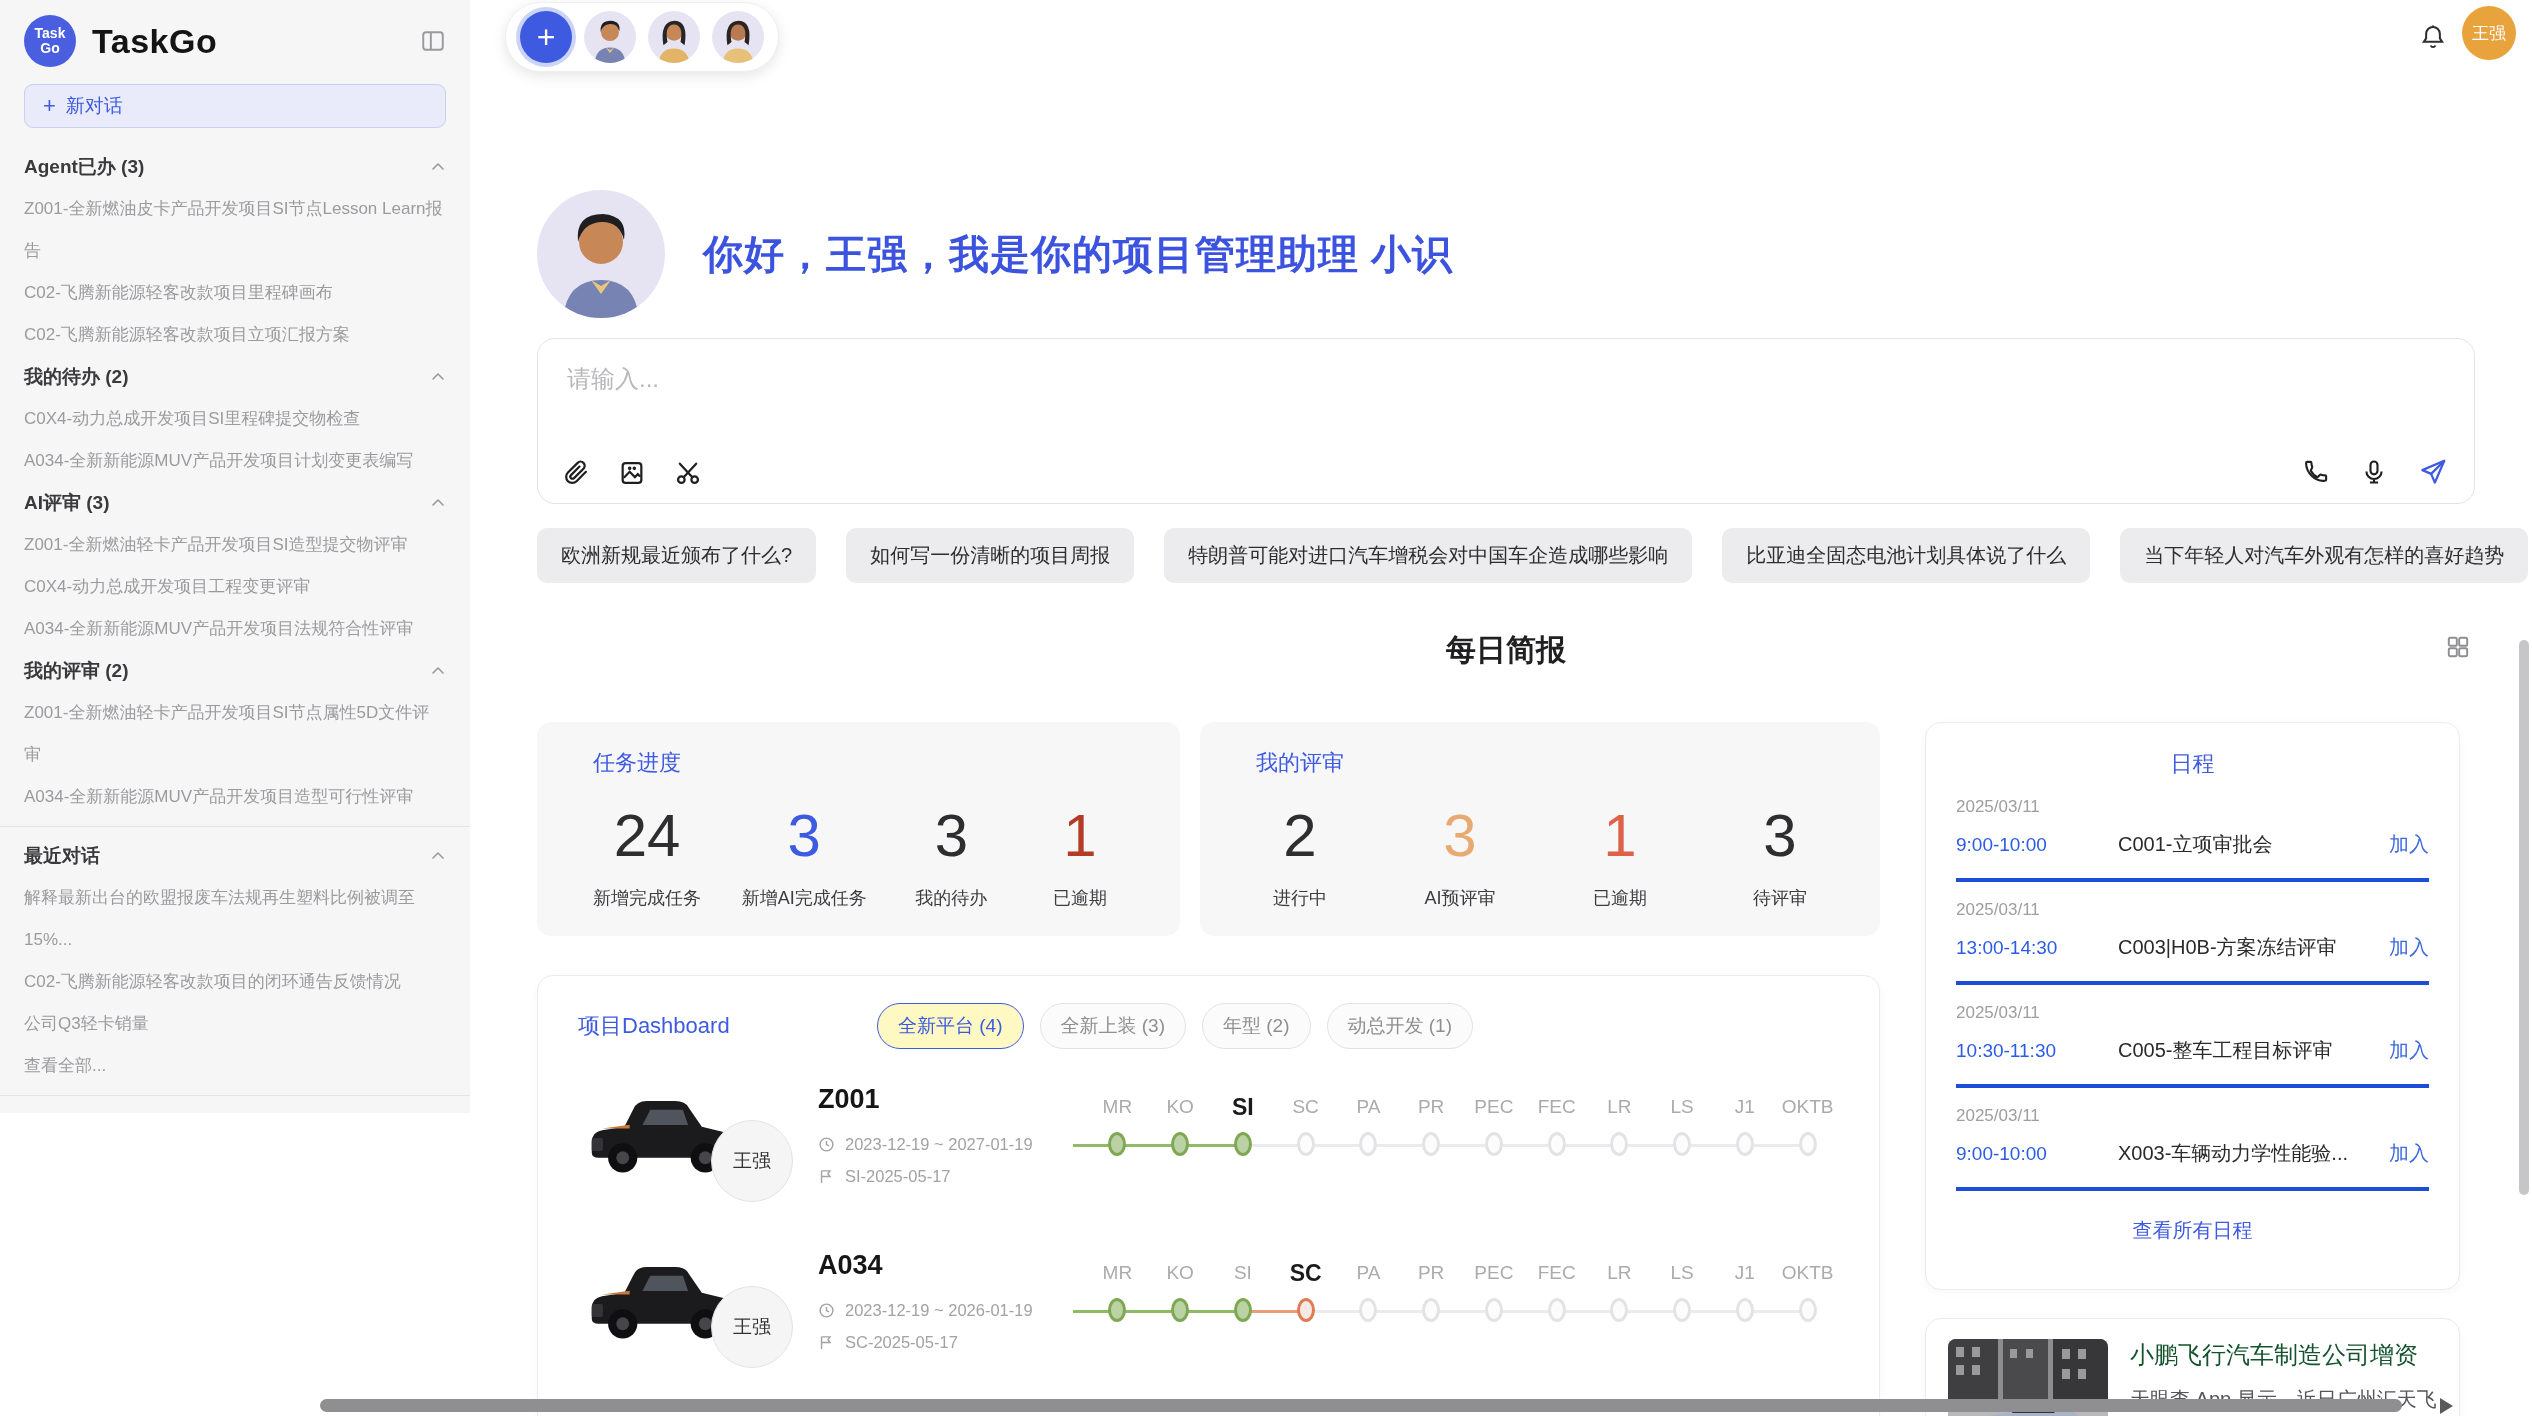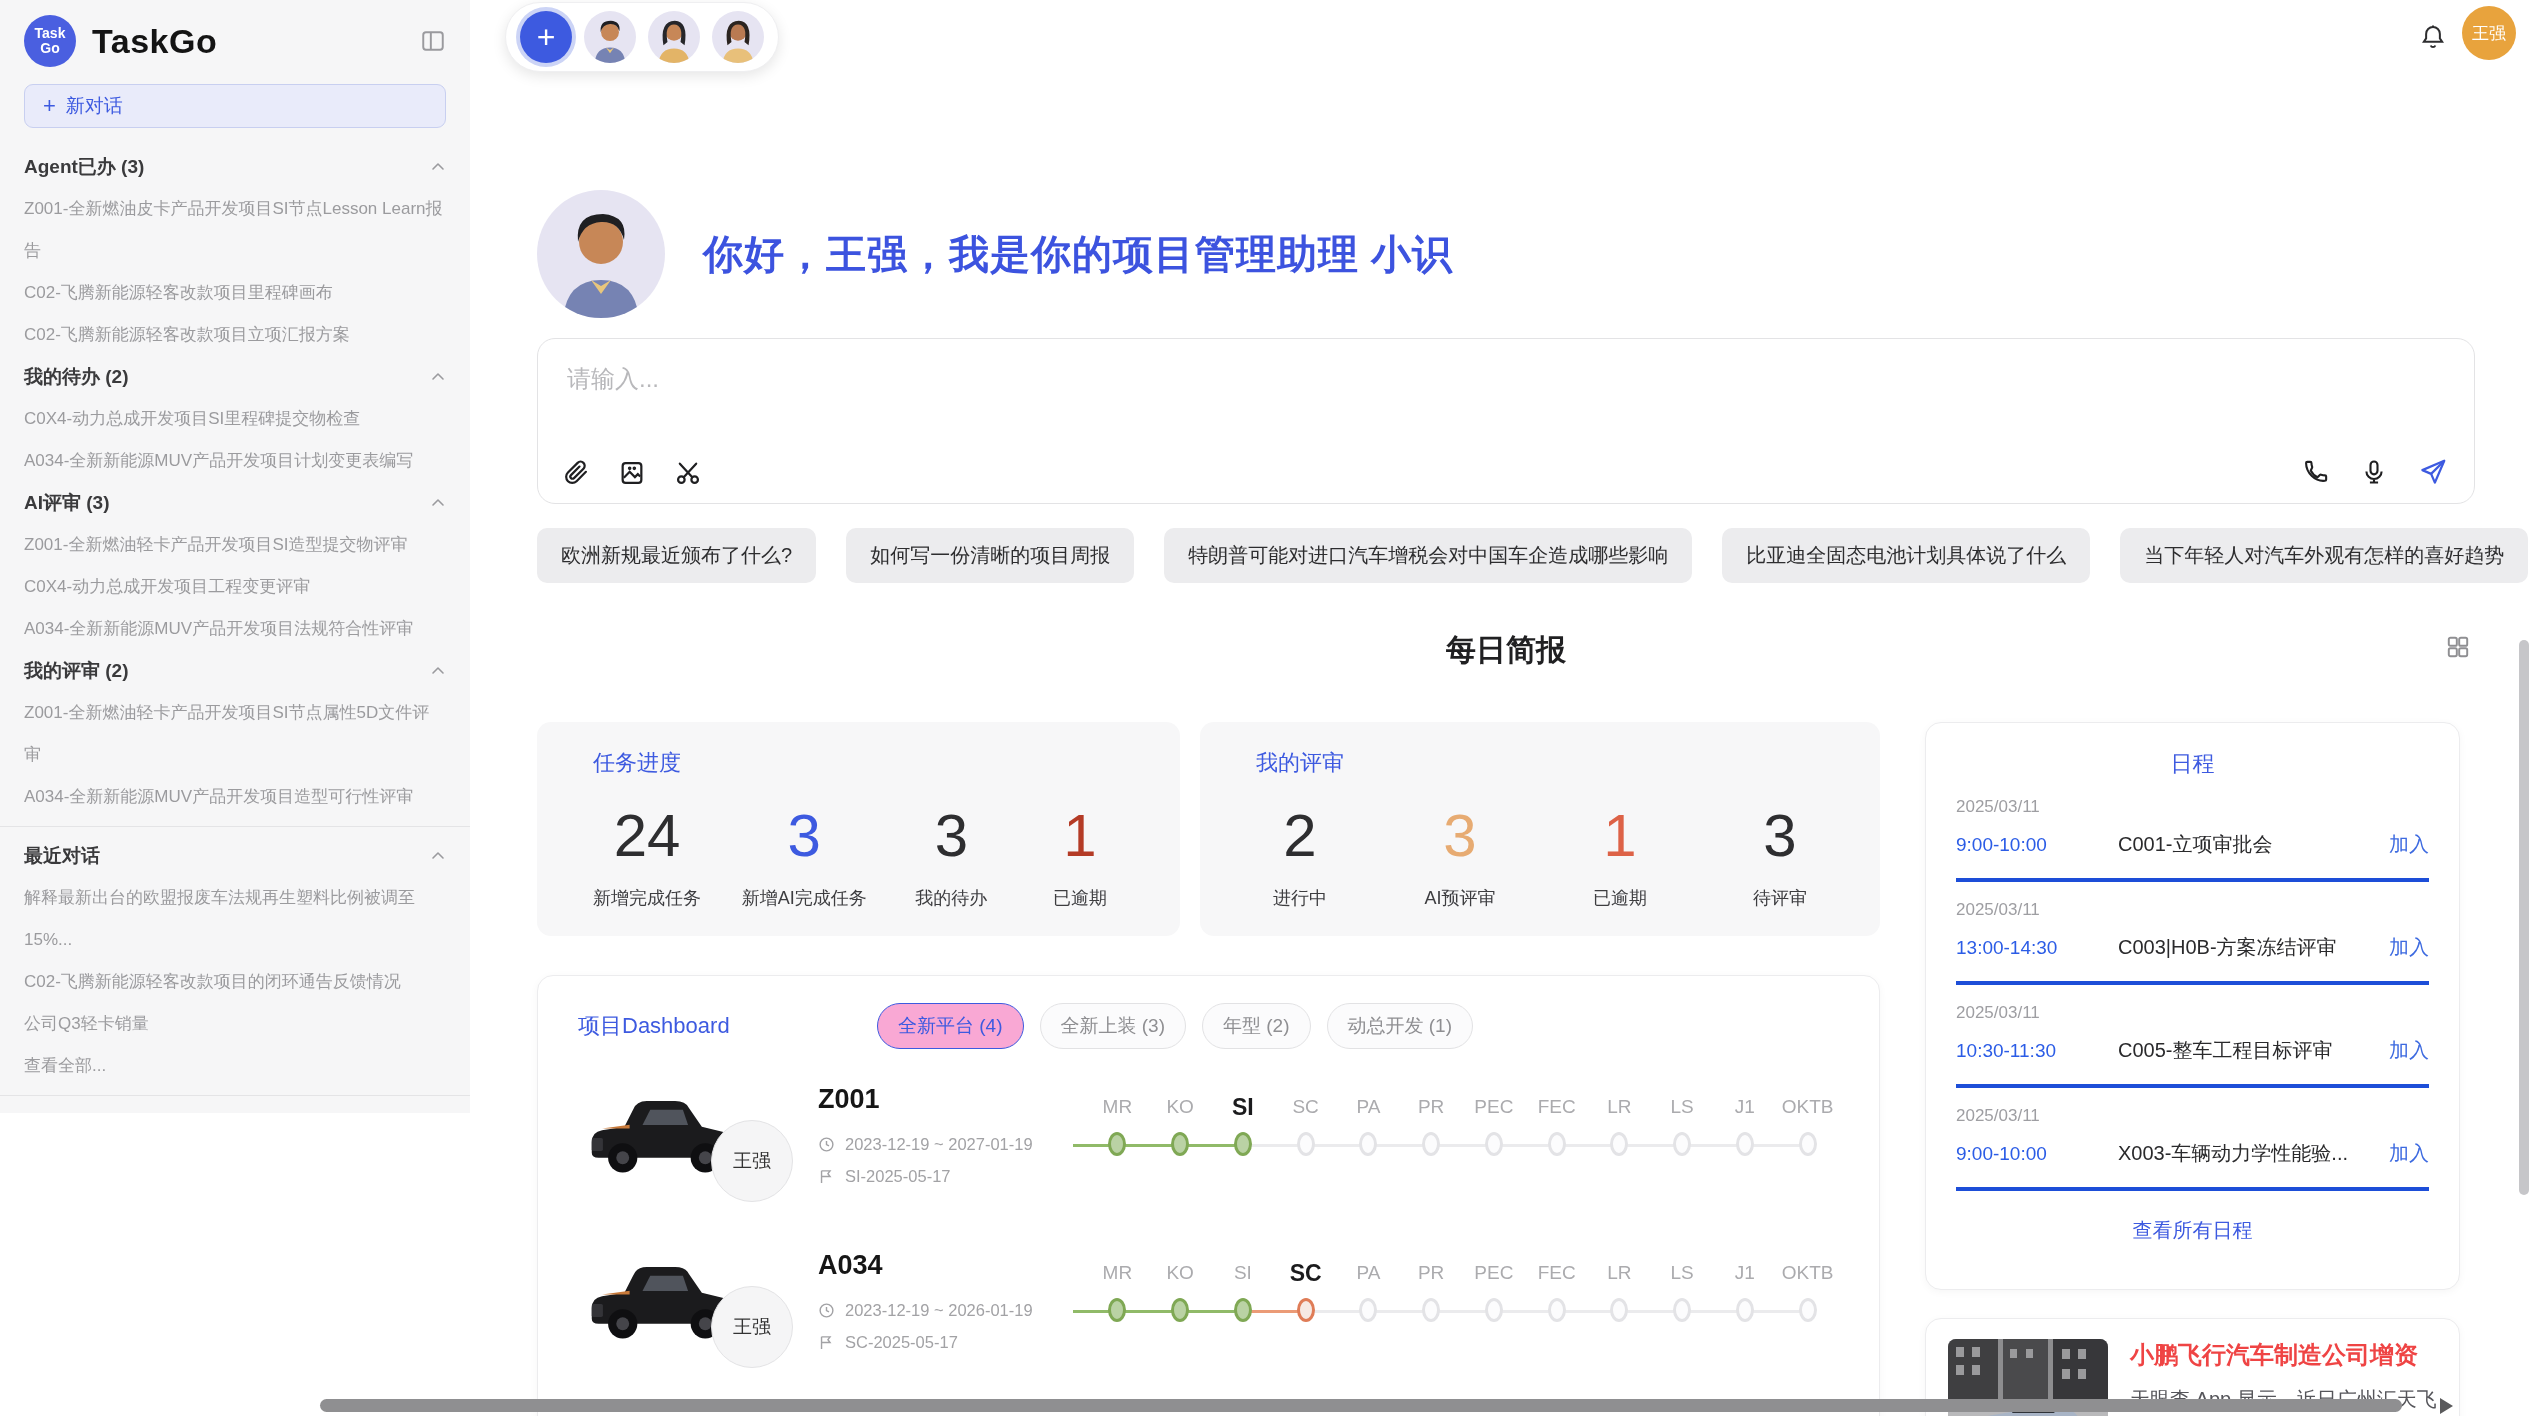--- a/index.html
+++ b/index.html
@@ -72,7 +72,7 @@
   .dash-title{font-size:22px;font-weight:500;color:#3d5ae0;width:268px;}
   .tabs{display:flex;gap:16px;}
   .tab{border-radius:999px;padding:9px 20px;font-size:19px;color:#8f8f92;background:#fbfbfc;border:1px solid #e2e2e4;cursor:pointer;white-space:nowrap;}
-  .tab.active{color:#3d5ae0;border:1.5px solid #3d5ae0;background:#f9a8d4;}
+  .tab.active{color:#3d5ae0;border:1.5px solid #3d5ae0;background:#fef9c3;}
   .proj-row{margin-top:26px;height:140px;display:flex;}
   .proj-media{position:relative;width:212px;flex:0 0 212px;}
   .truck{width:172px;height:112px;}

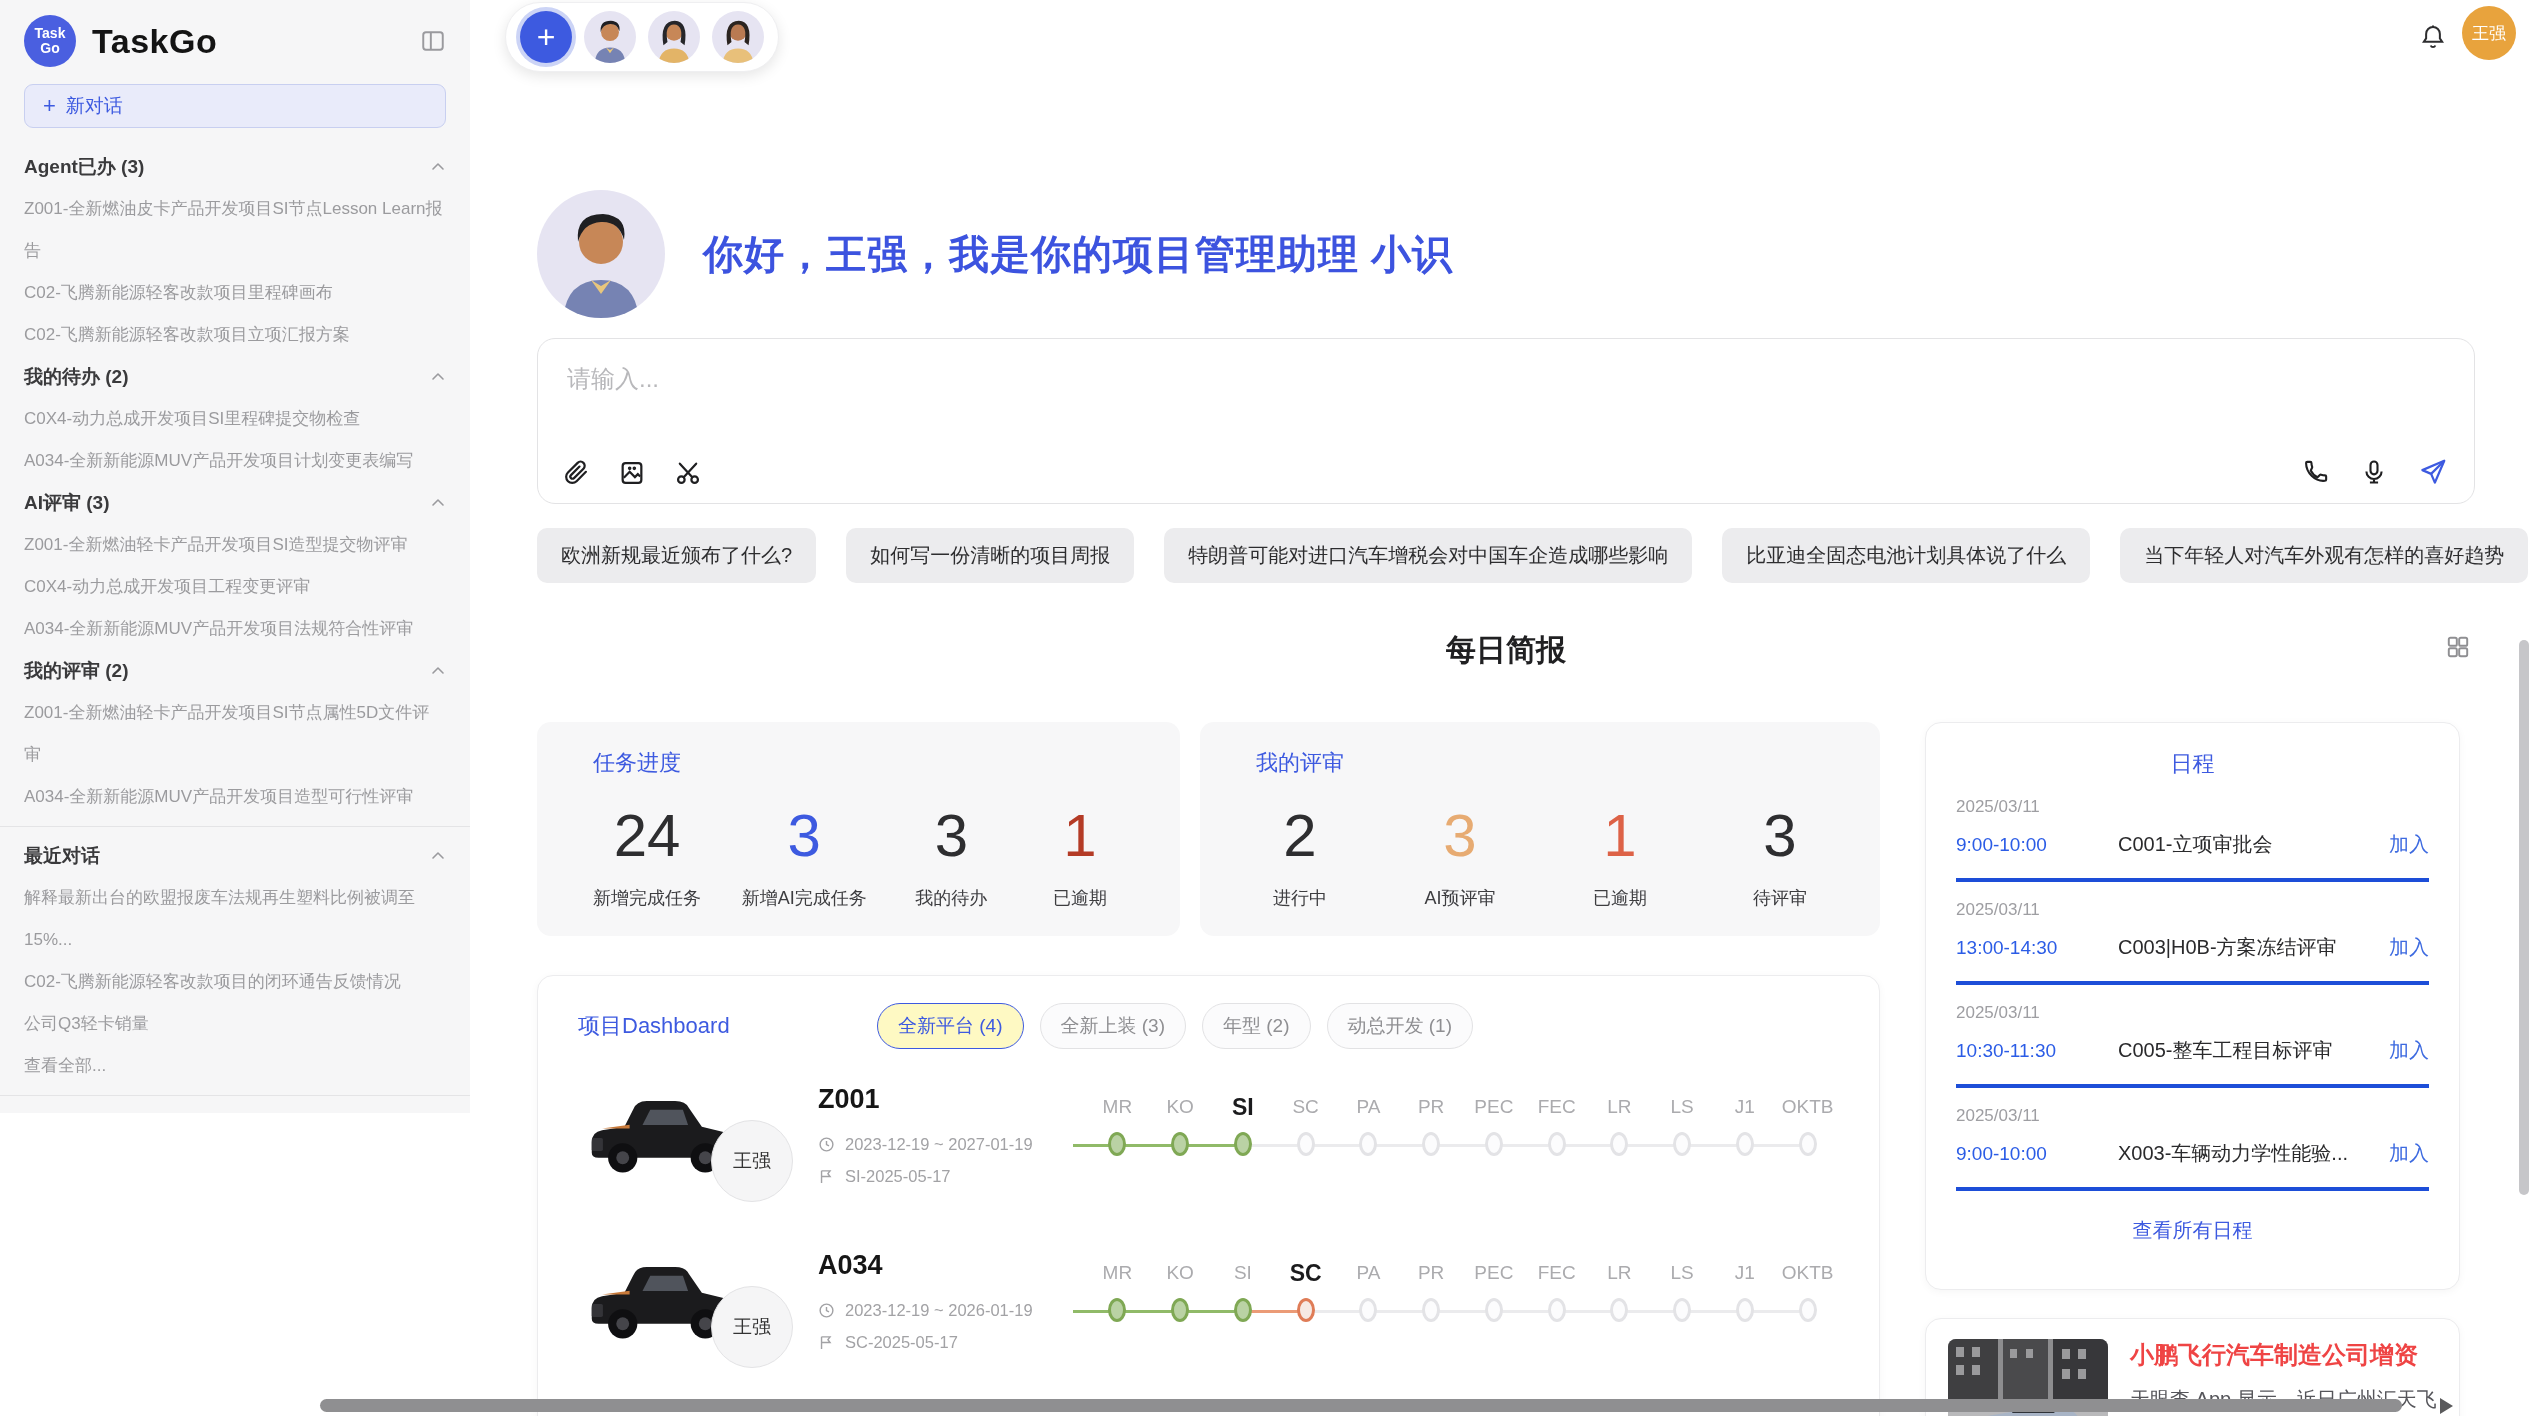--- a/index.html
+++ b/index.html
@@ -108,7 +108,7 @@
   
   .news{position:absolute;left:1455px;top:1318px;width:535px;height:200px;background:#fff;border:1px solid #ececee;border-radius:16px;box-shadow:0 2px 8px rgba(0,0,0,.04);box-sizing:border-box;padding:20px 22px;display:flex;gap:22px;}
   .news-img{width:160px;height:110px;border-radius:8px;overflow:hidden;flex:0 0 160px;}
-  .news-title{font-size:24px;font-weight:700;color:#ef4444;line-height:32px;}
+  .news-title{font-size:24px;font-weight:400;color:#14532d;line-height:32px;}
   .news-snippet{margin-top:14px;font-size:20px;color:#55555a;line-height:28px;}
 
   

